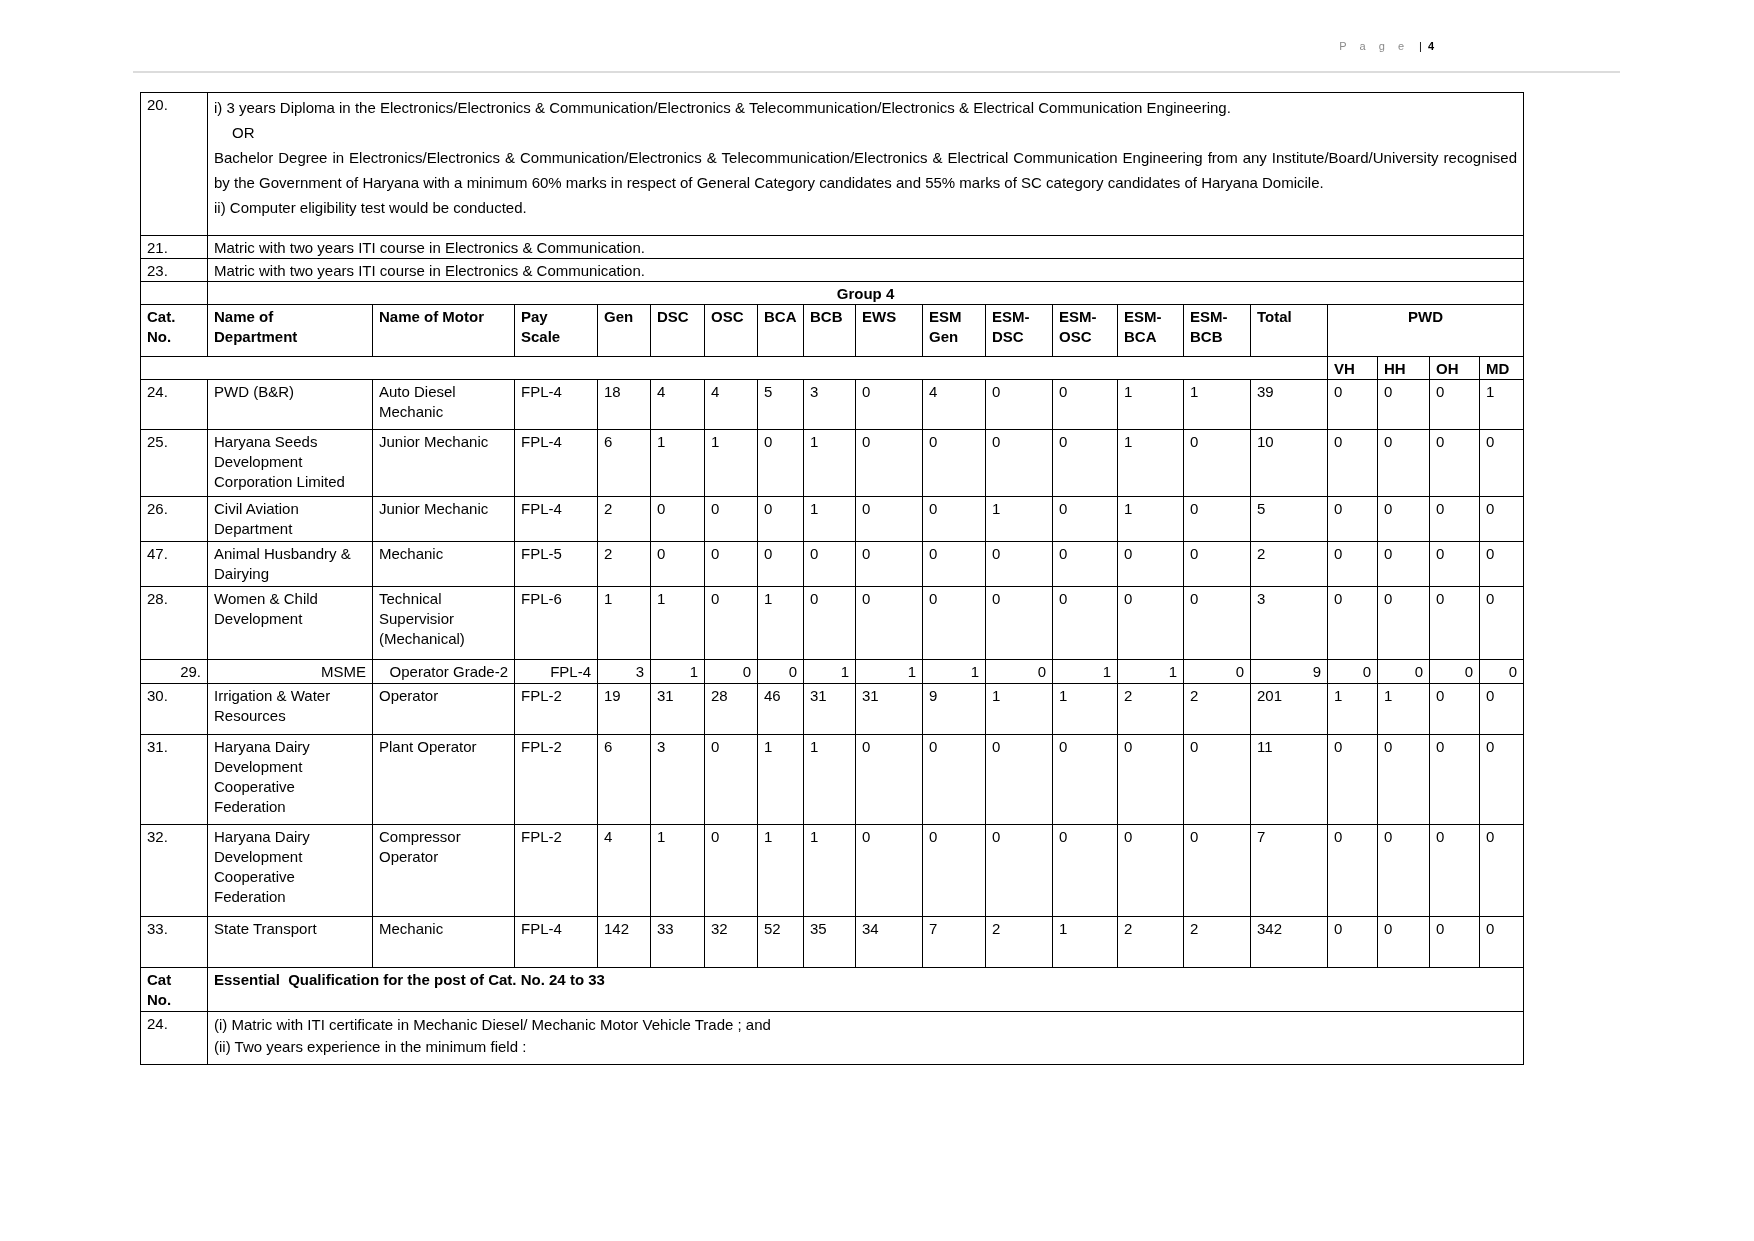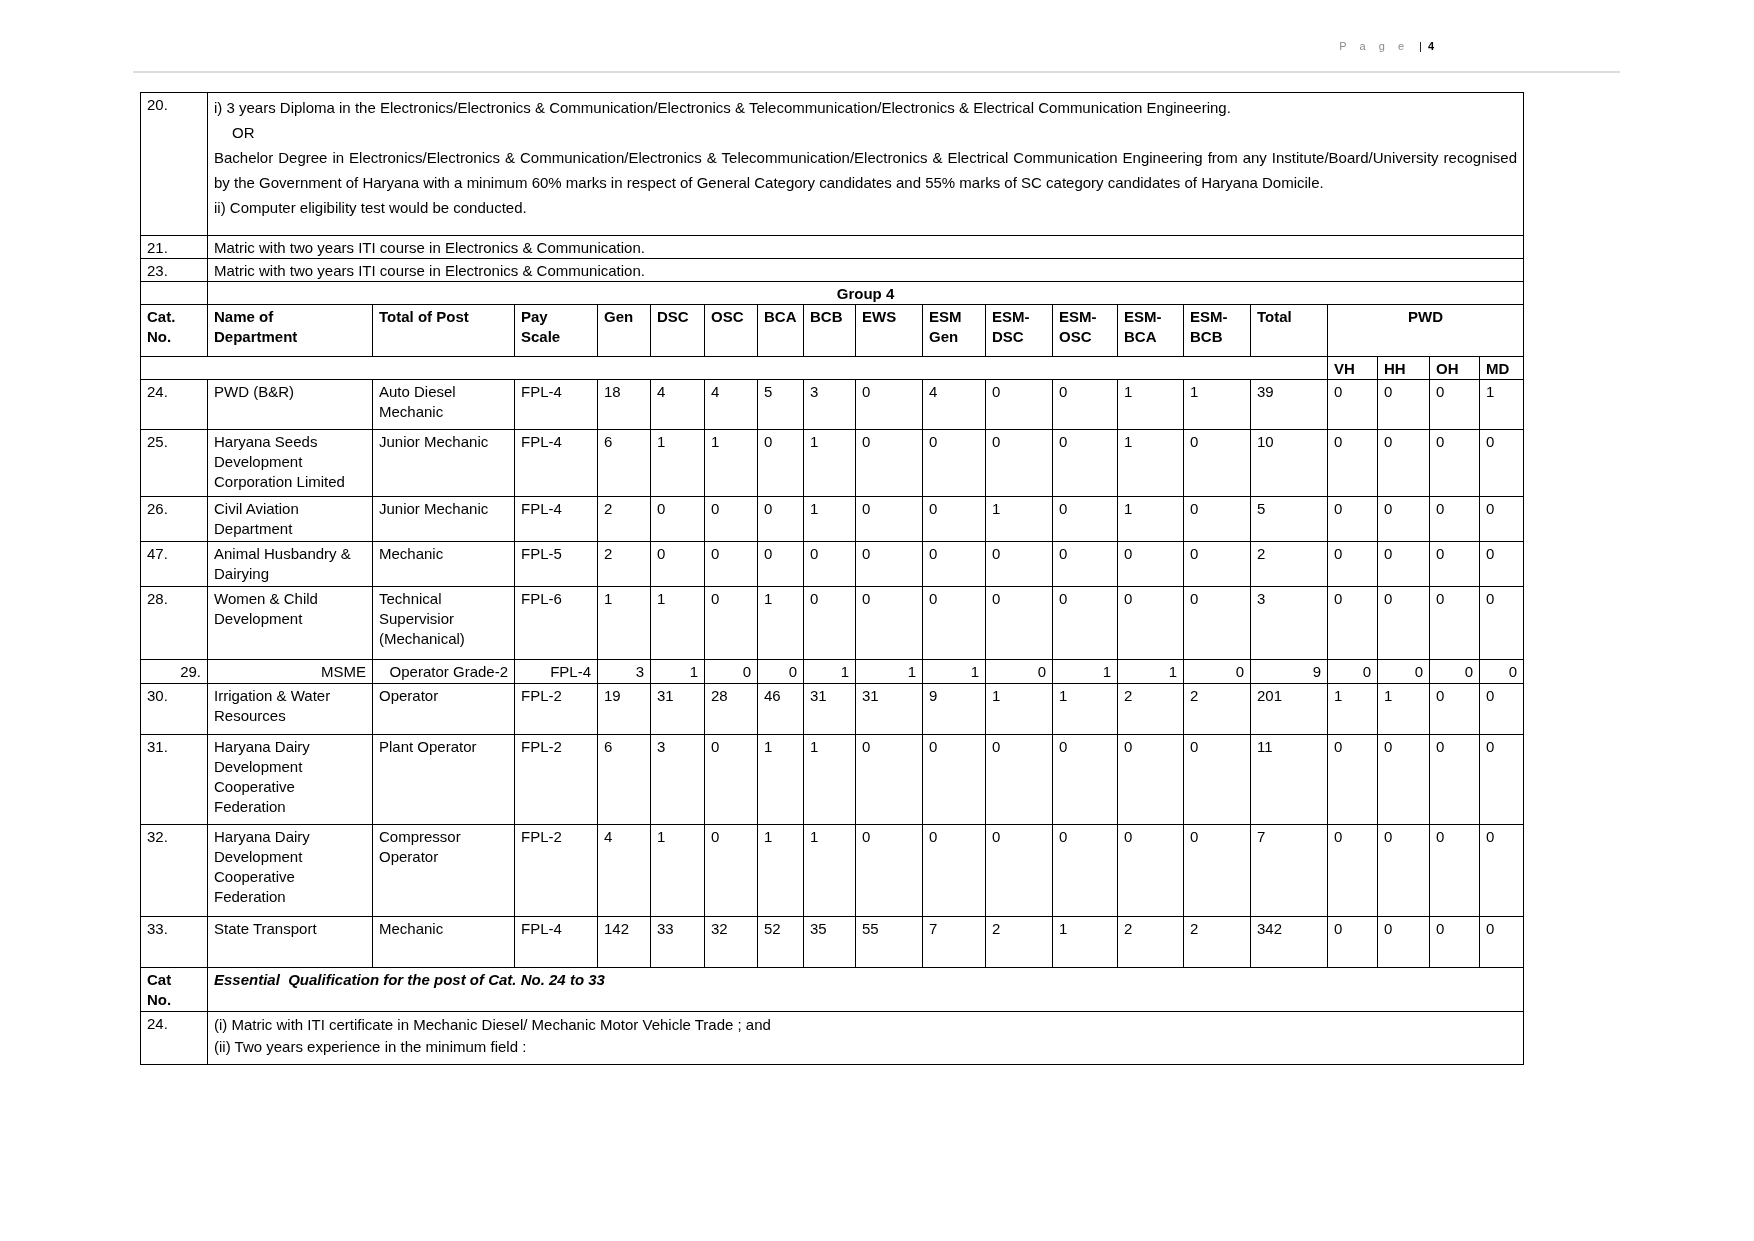--- a/index.html
+++ b/index.html
@@ -131,7 +131,7 @@
 No.</td>
       <td class="hdr">Name of
 Department</td>
-      <td class="hdr">Total of Post</td>
+      <td class="hdr">Name of Motor</td>
       <td class="hdr">Pay
 Scale</td>
       <td class="hdr">Gen</td>

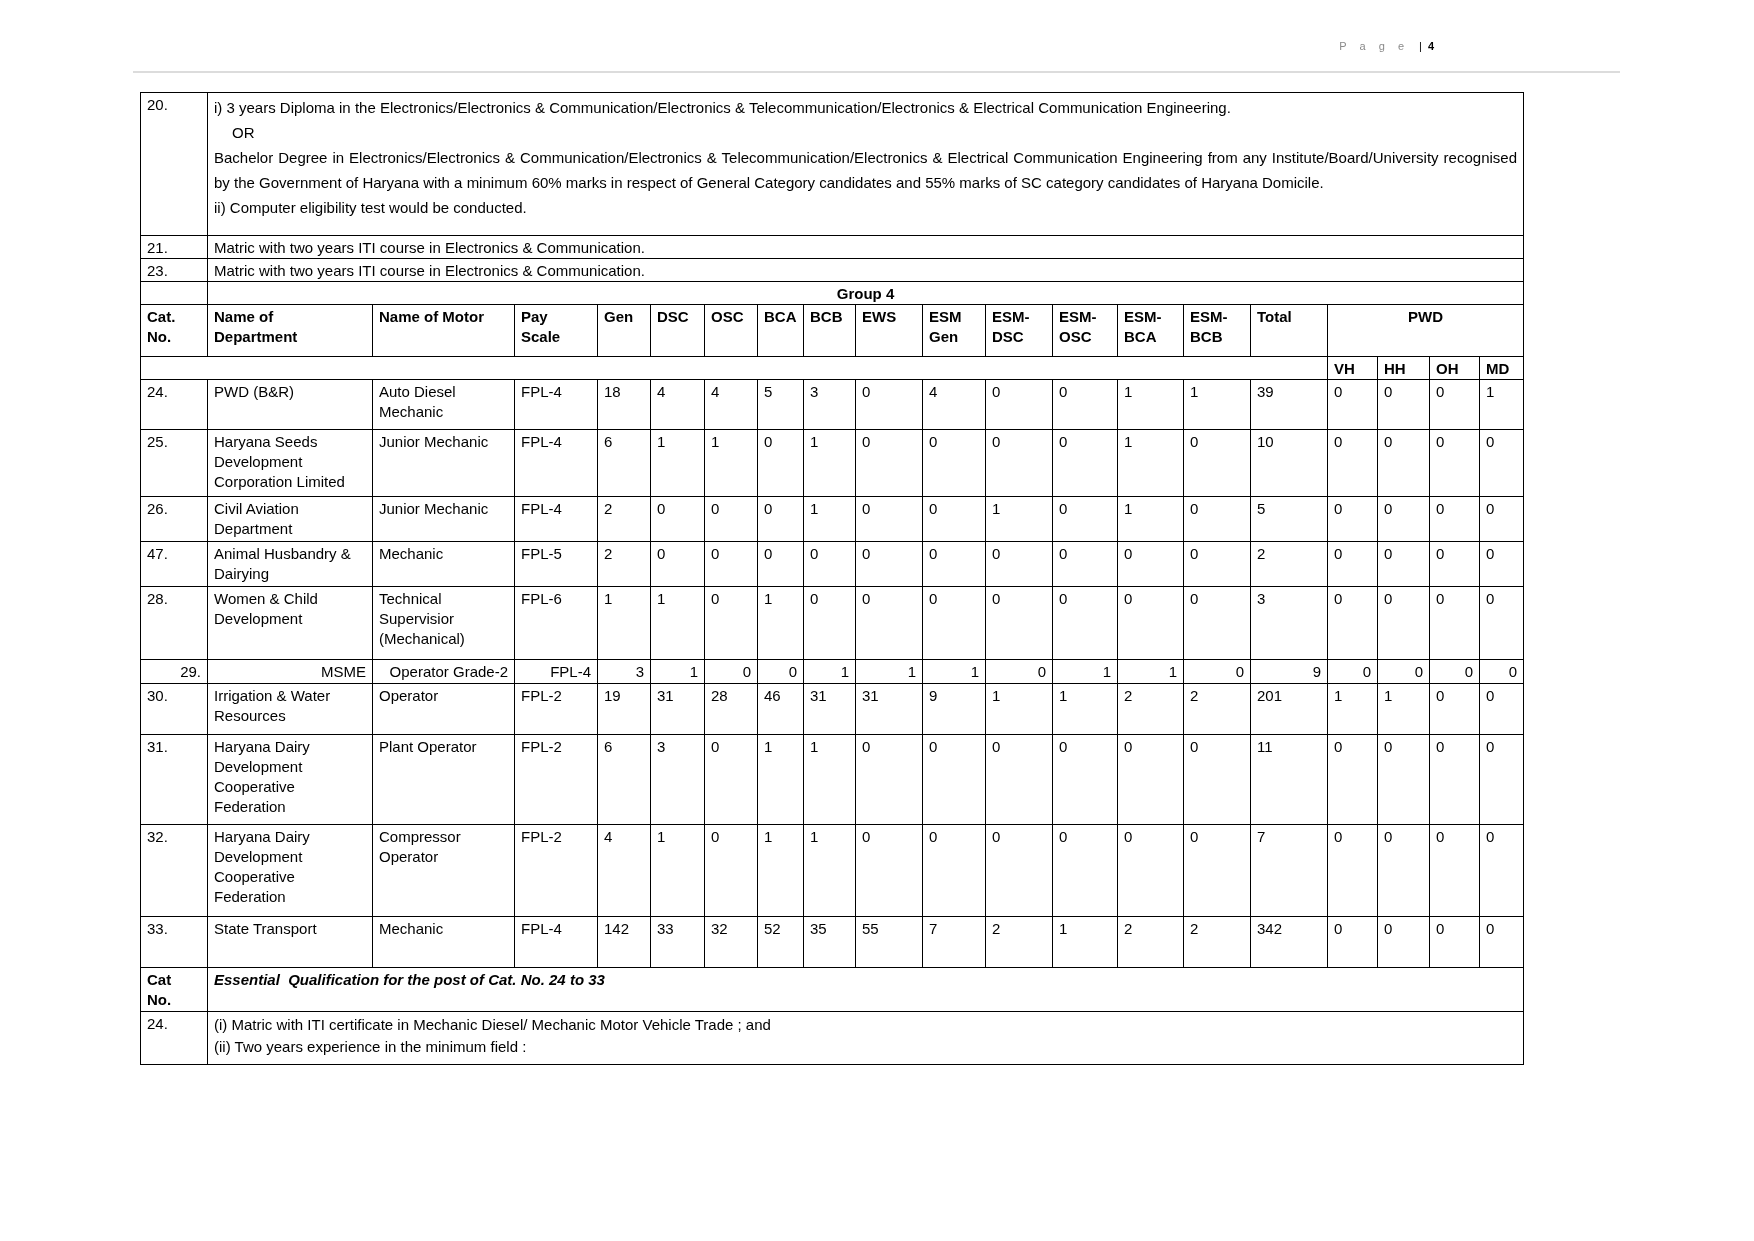--- a/index.html
+++ b/index.html
@@ -372,7 +372,7 @@
     <td>32</td>
     <td>52</td>
     <td>35</td>
-    <td>55</td>
+    <td>34</td>
     <td>7</td>
     <td>2</td>
     <td>1</td>

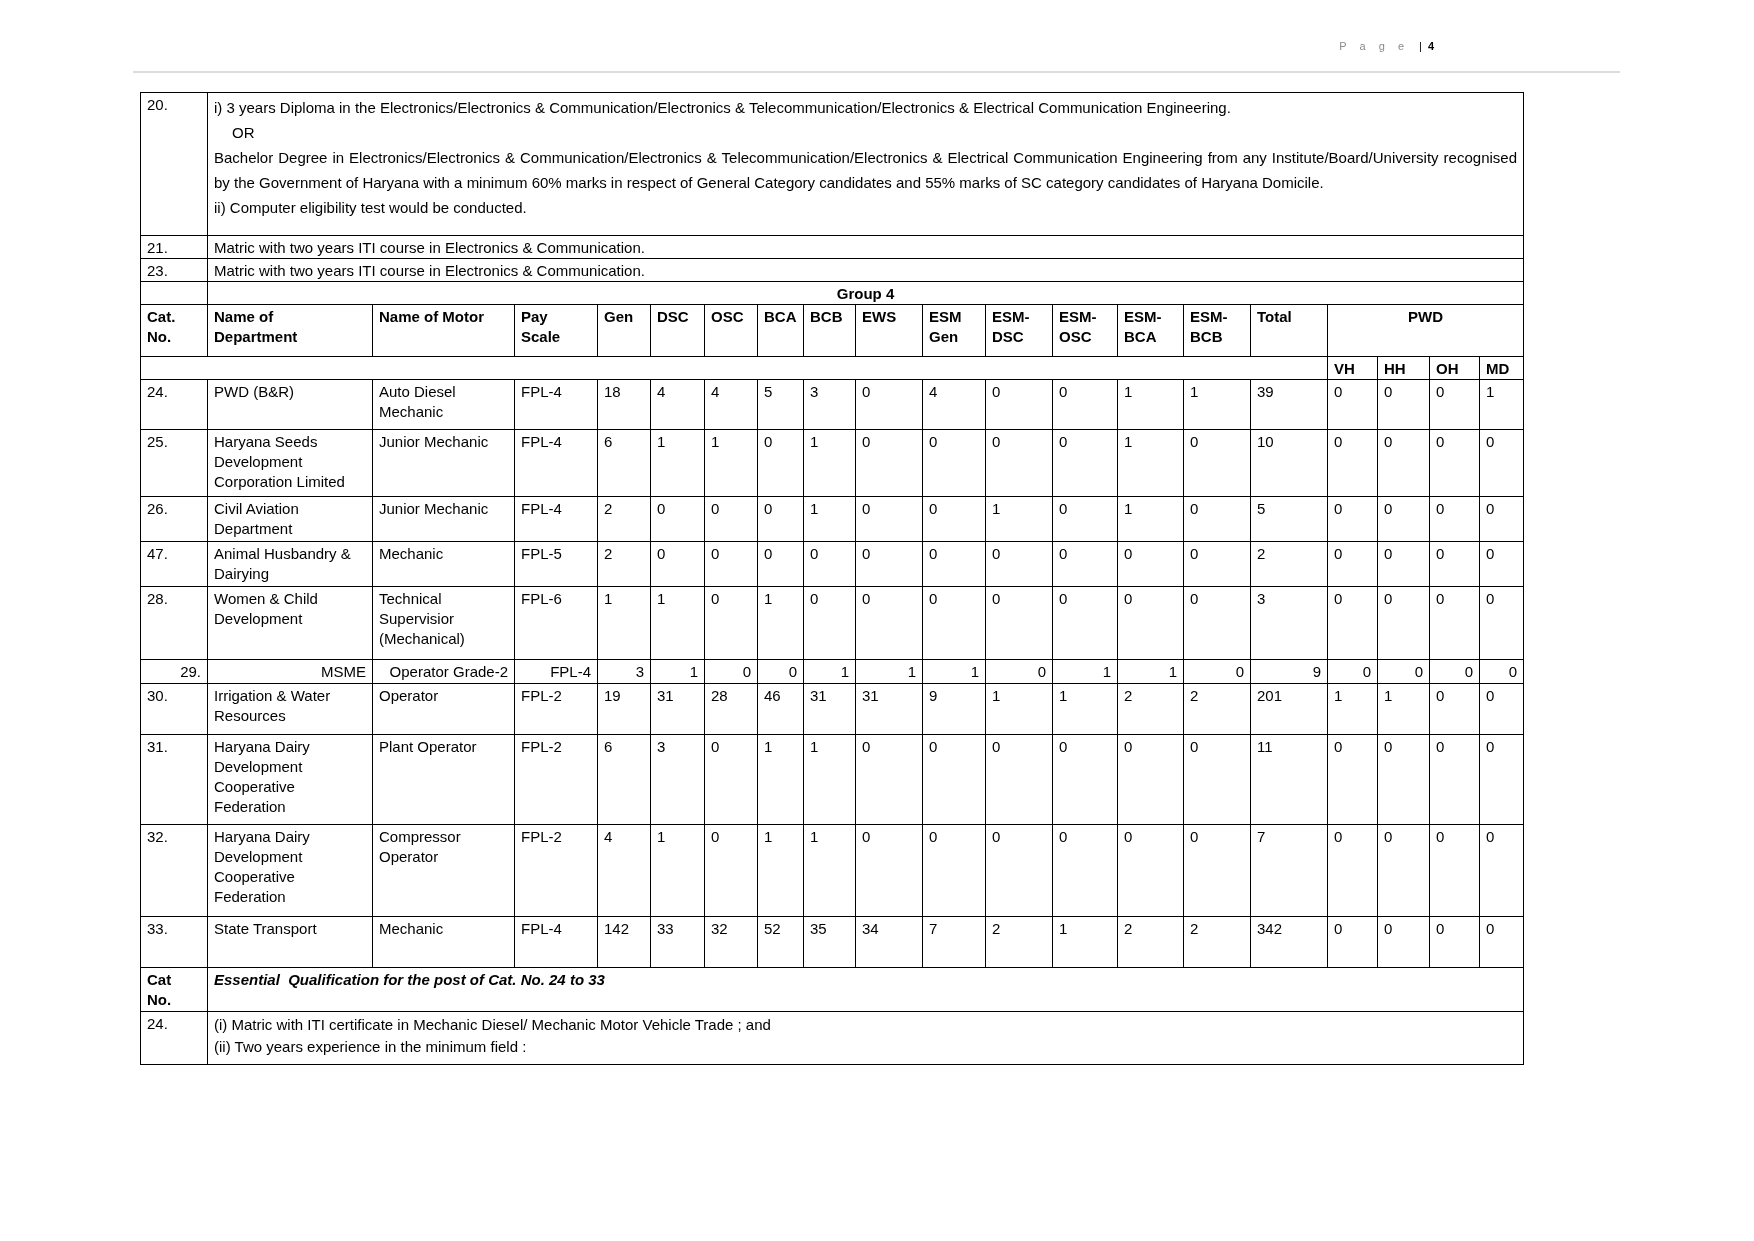--- a/index.html
+++ b/index.html
@@ -65,7 +65,7 @@
   tr.rcathdr { height: 44px; }
   tr.rqual   { height: 53px; }
   .bold { font-weight: 700; }
-  .prewrap { white-space: pre-wrap; font-style: italic; }
+  .prewrap { white-space: pre-wrap; }
   .qual-line { line-height: 22px; }
 </style>
 </head>

